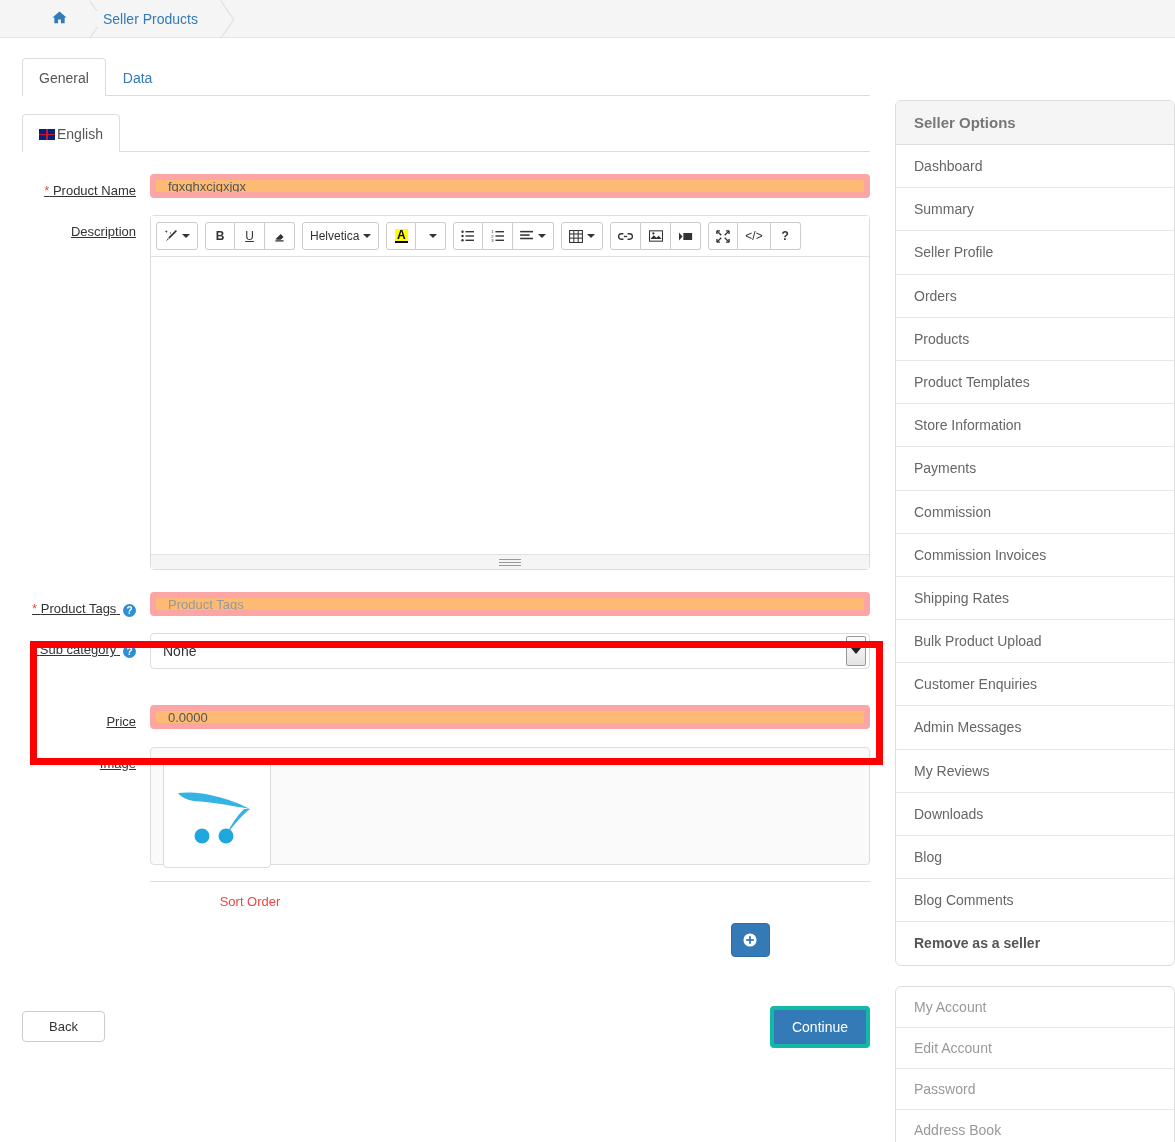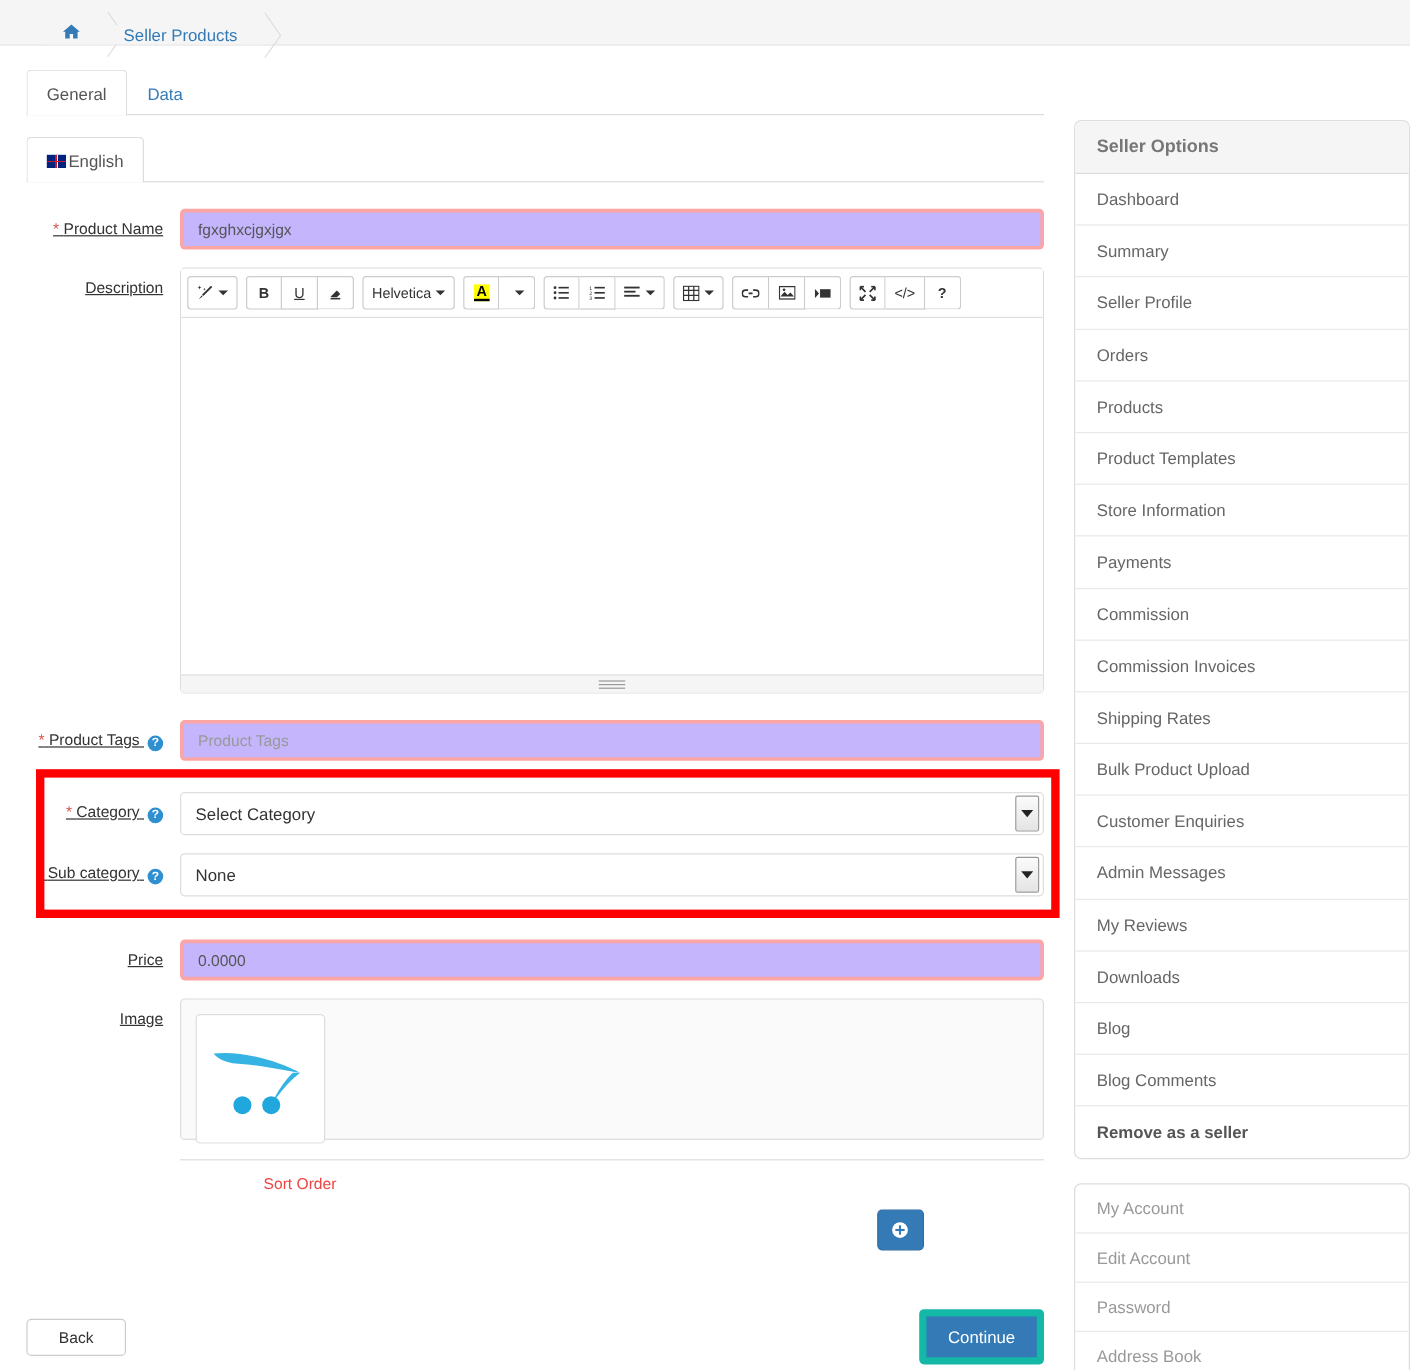--- a/index.html
+++ b/index.html
@@ -19,7 +19,7 @@
     background: #f5f5f5;
     border-bottom: 1px solid #e7e7e7;
     display: flex;
-    align-items: flex-end;
+    align-items: center;
     padding-left: 38px;
   }
   .crumb {

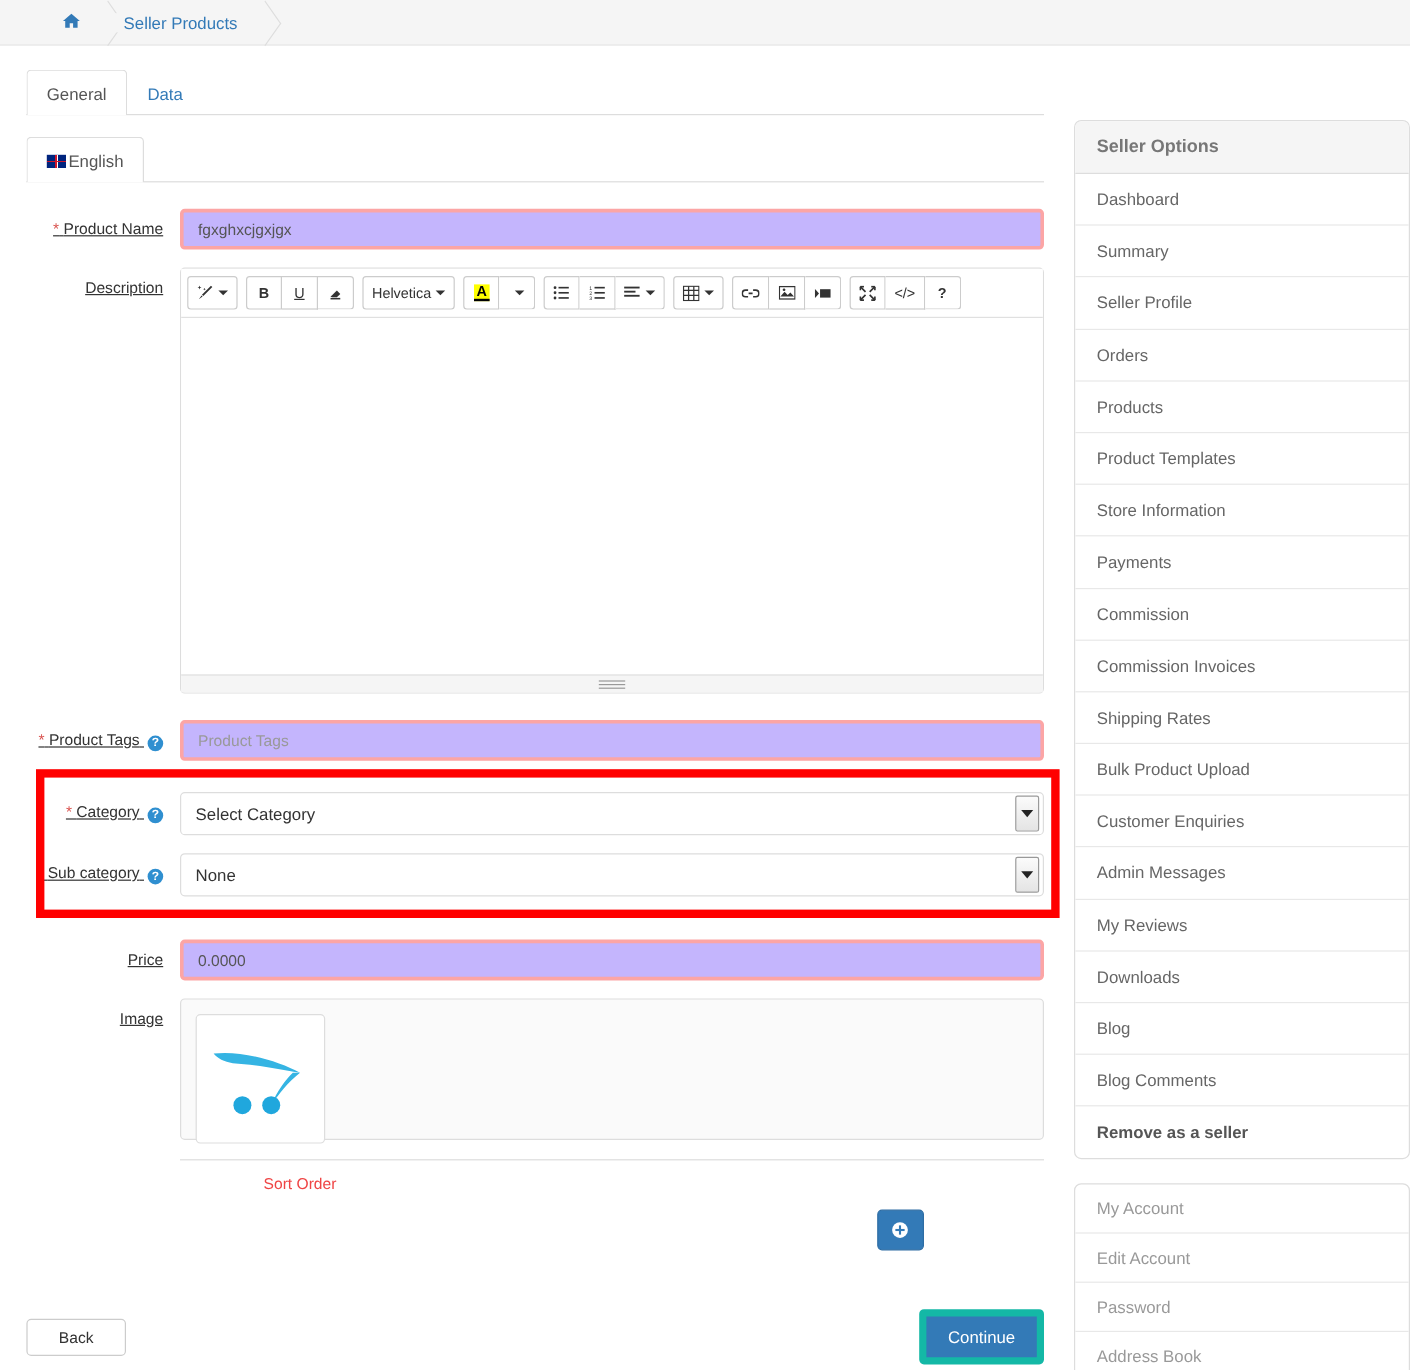--- a/index.html
+++ b/index.html
@@ -137,14 +137,14 @@
   .ctrl { flex: 1 1 auto; min-width: 0; }
   .form-input {
     width: 100%;
-    height: 34px;
-    border: 3px solid #fca5a5;
+    height: 24px;
+    border: 6px solid #fca5a5;
     border-radius: 4px;
     padding: 6px 12px;
     font-family: "Liberation Sans", sans-serif;
     font-size: 13px;
     color: #555555;
-    background: #c4b5fd;
+    background: #fdba74;
     outline: none;
   }
   .form-input::placeholder { color: #999999; }

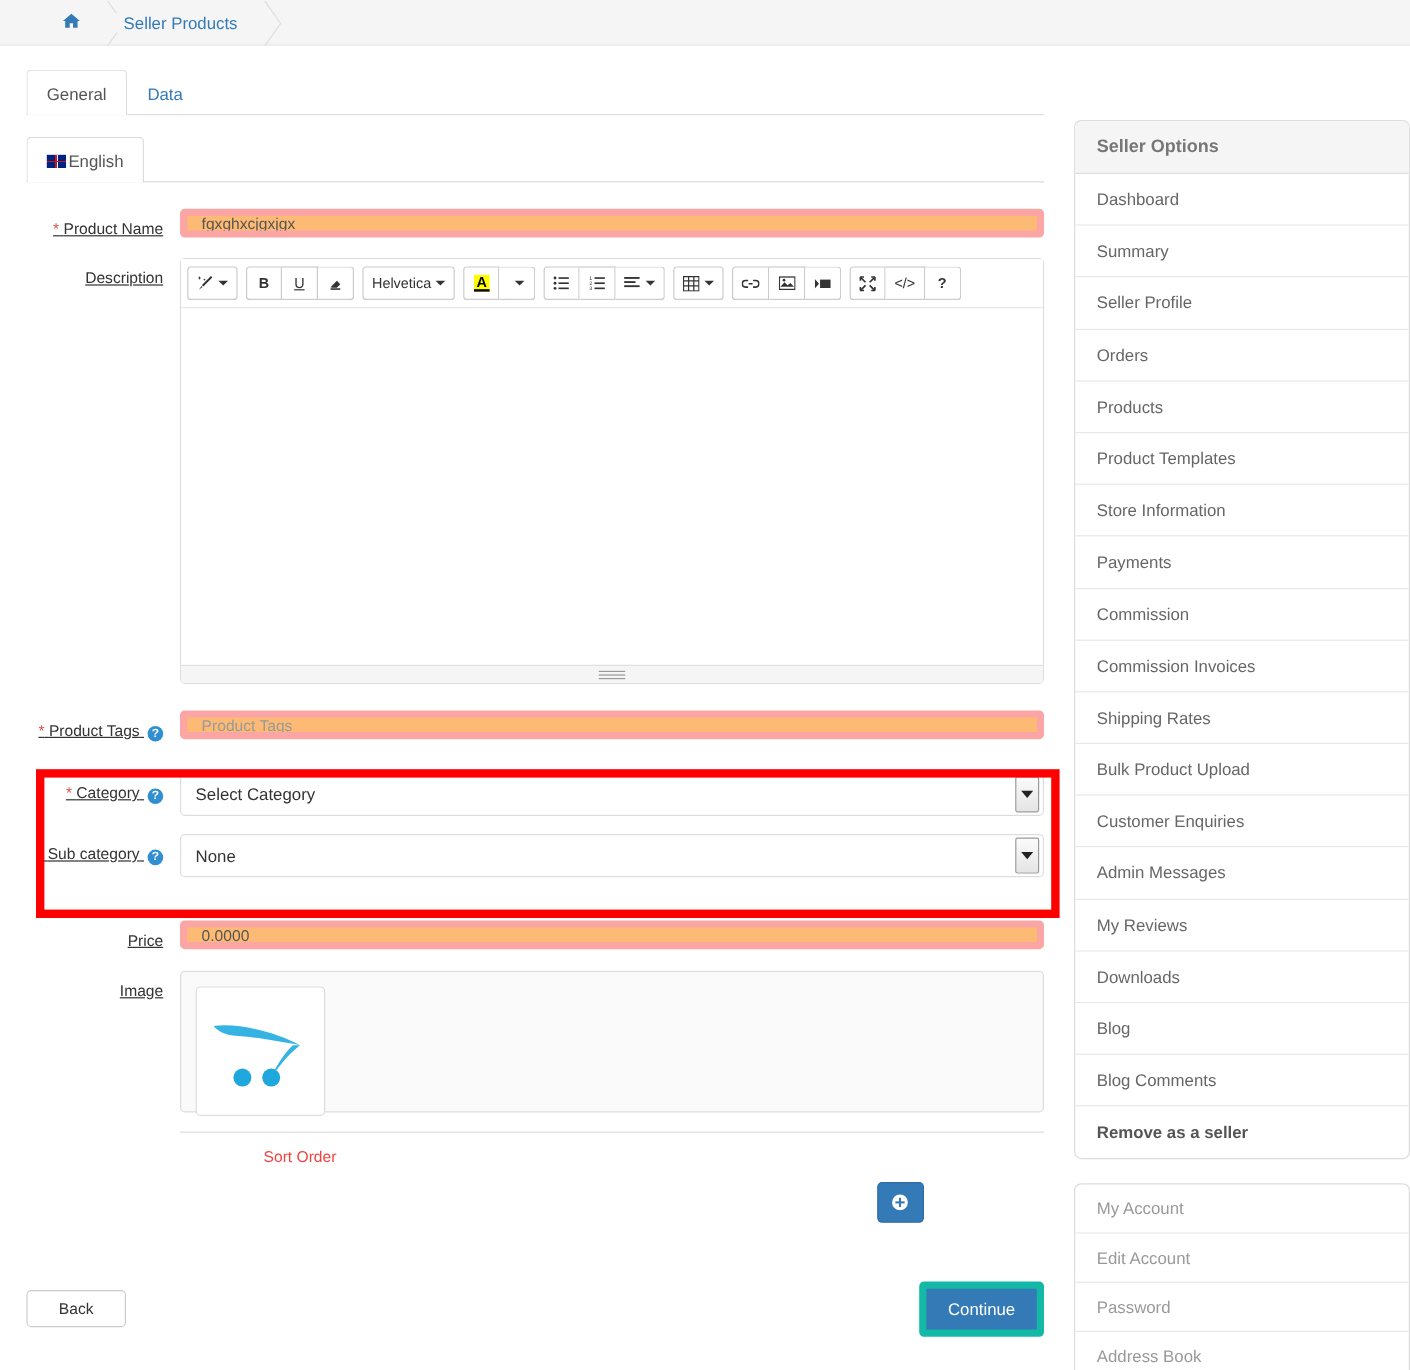--- a/index.html
+++ b/index.html
@@ -567,19 +567,6 @@
         </div>
       </div>
 
-      <div class="form-row" style="margin-top:26px;">
-        <div class="ctrl-label">
-          <span class="req">*</span>
-          <span>Category</span>
-          <span class="help-ico">?</span>
-        </div>
-        <div class="ctrl select-wrap">
-          <div class="select-box">
-            <span>Select Category</span>
-          </div>
-          <div class="select-arrow"></div>
-        </div>
-      </div>
 
       <div class="form-row" style="margin-top:13px;">
         <div class="ctrl-label">

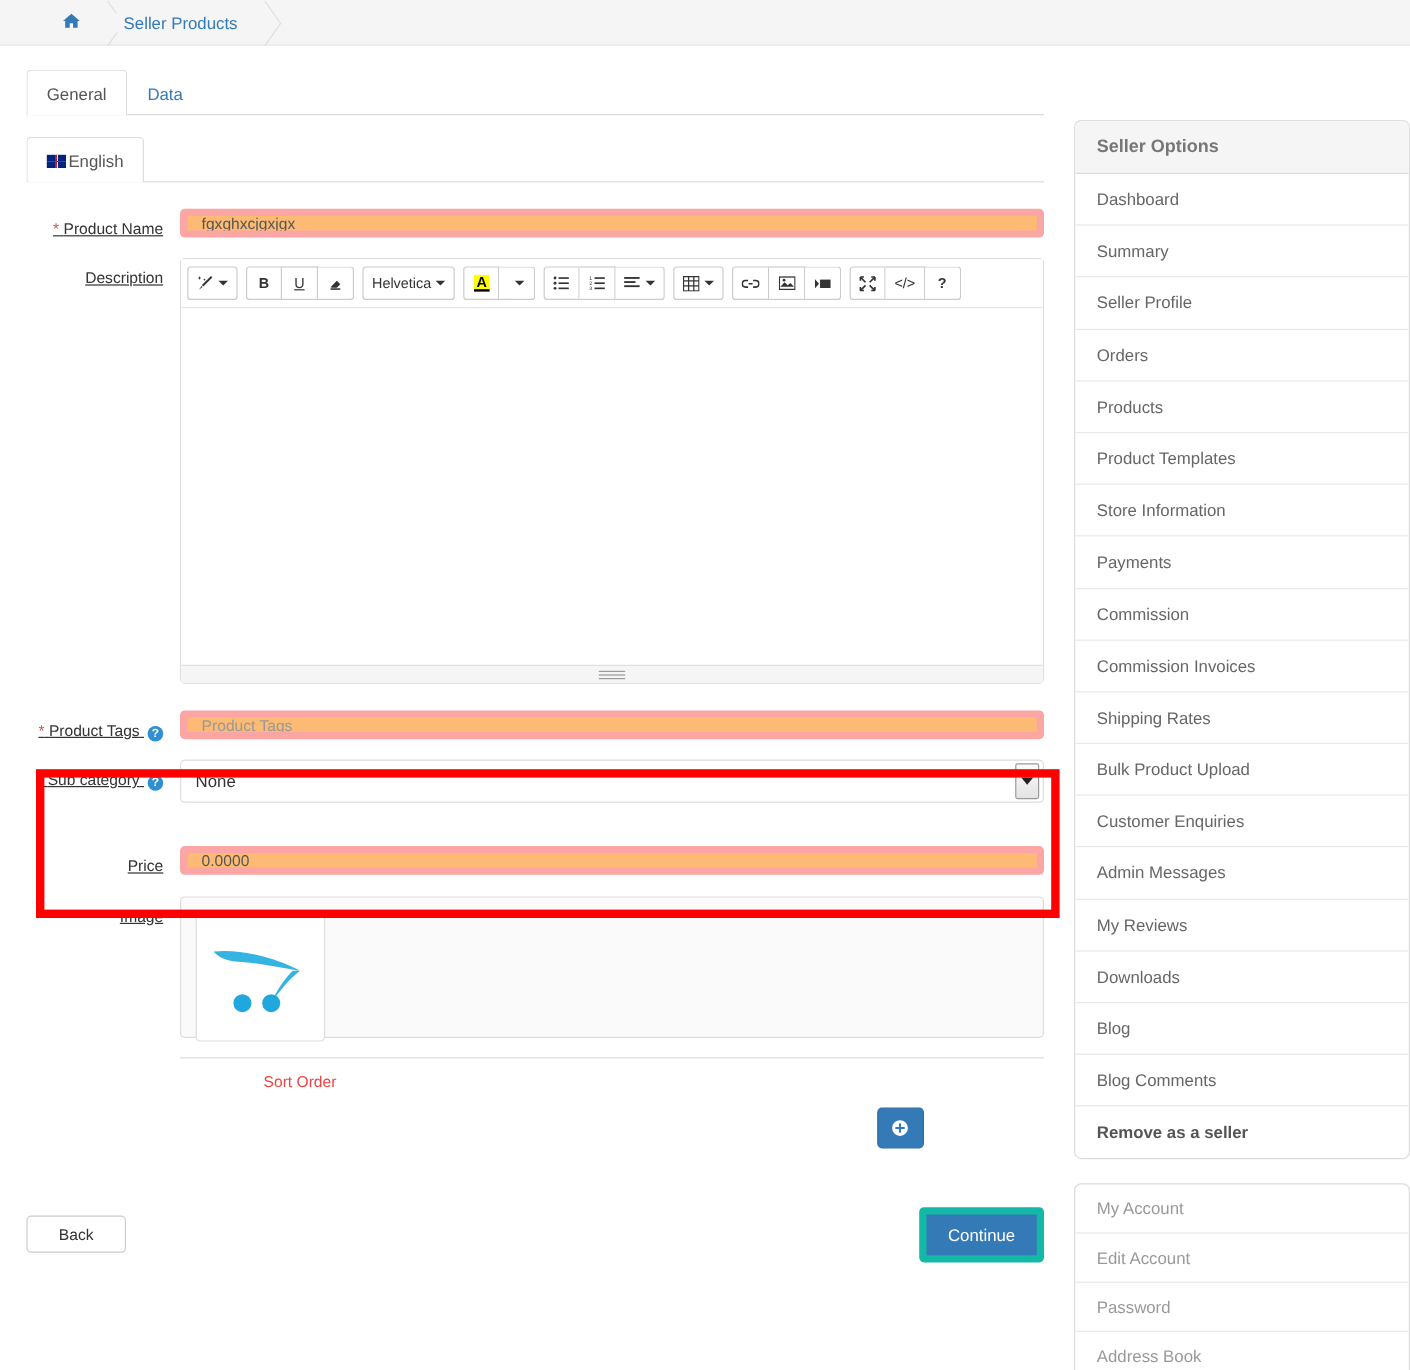--- a/index.html
+++ b/index.html
@@ -328,7 +328,7 @@
   .btn-primary {
     padding: 9px 18px;
     font-size: 14px;
-    border: 6px solid #14b8a6;
+    border: 4px solid #14b8a6;
     border-radius: 4px;
     background: #337ab7;
     color: #ffffff;

